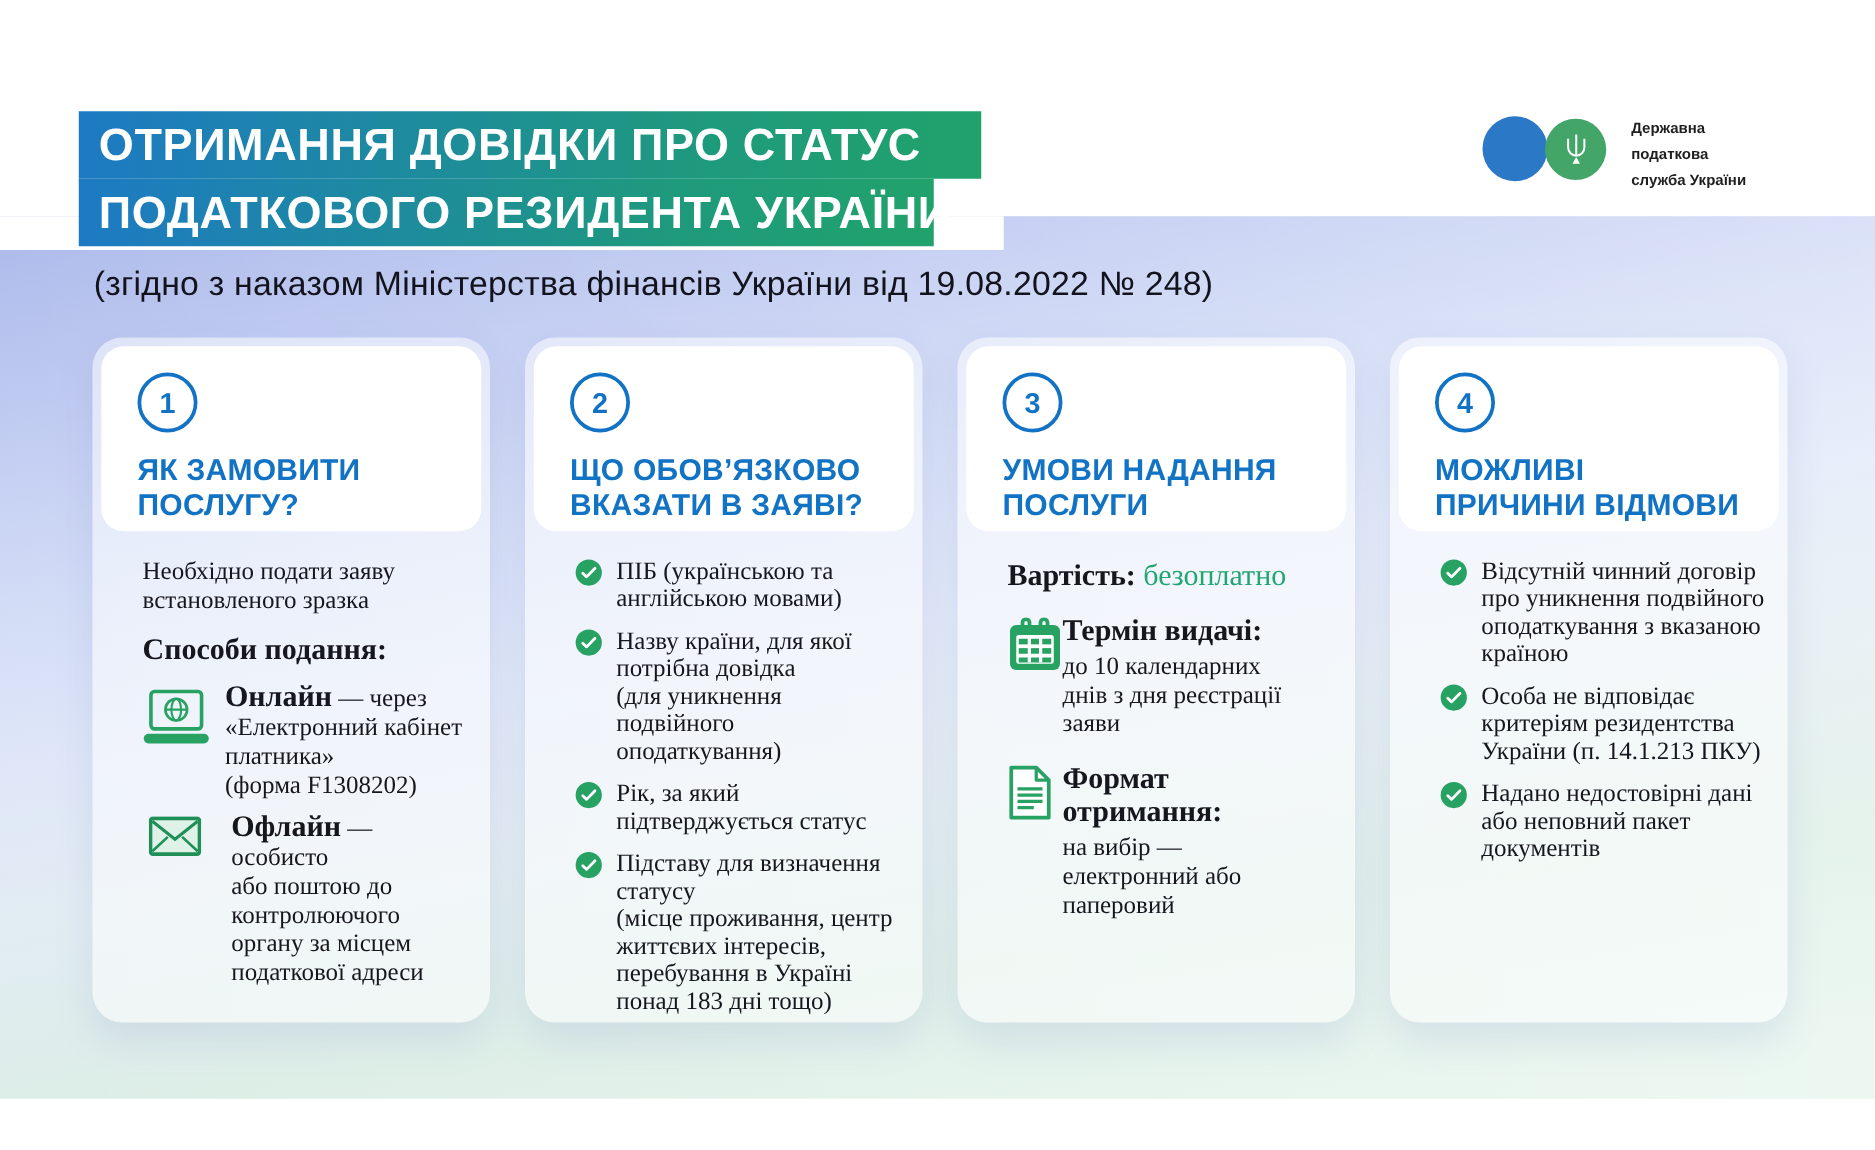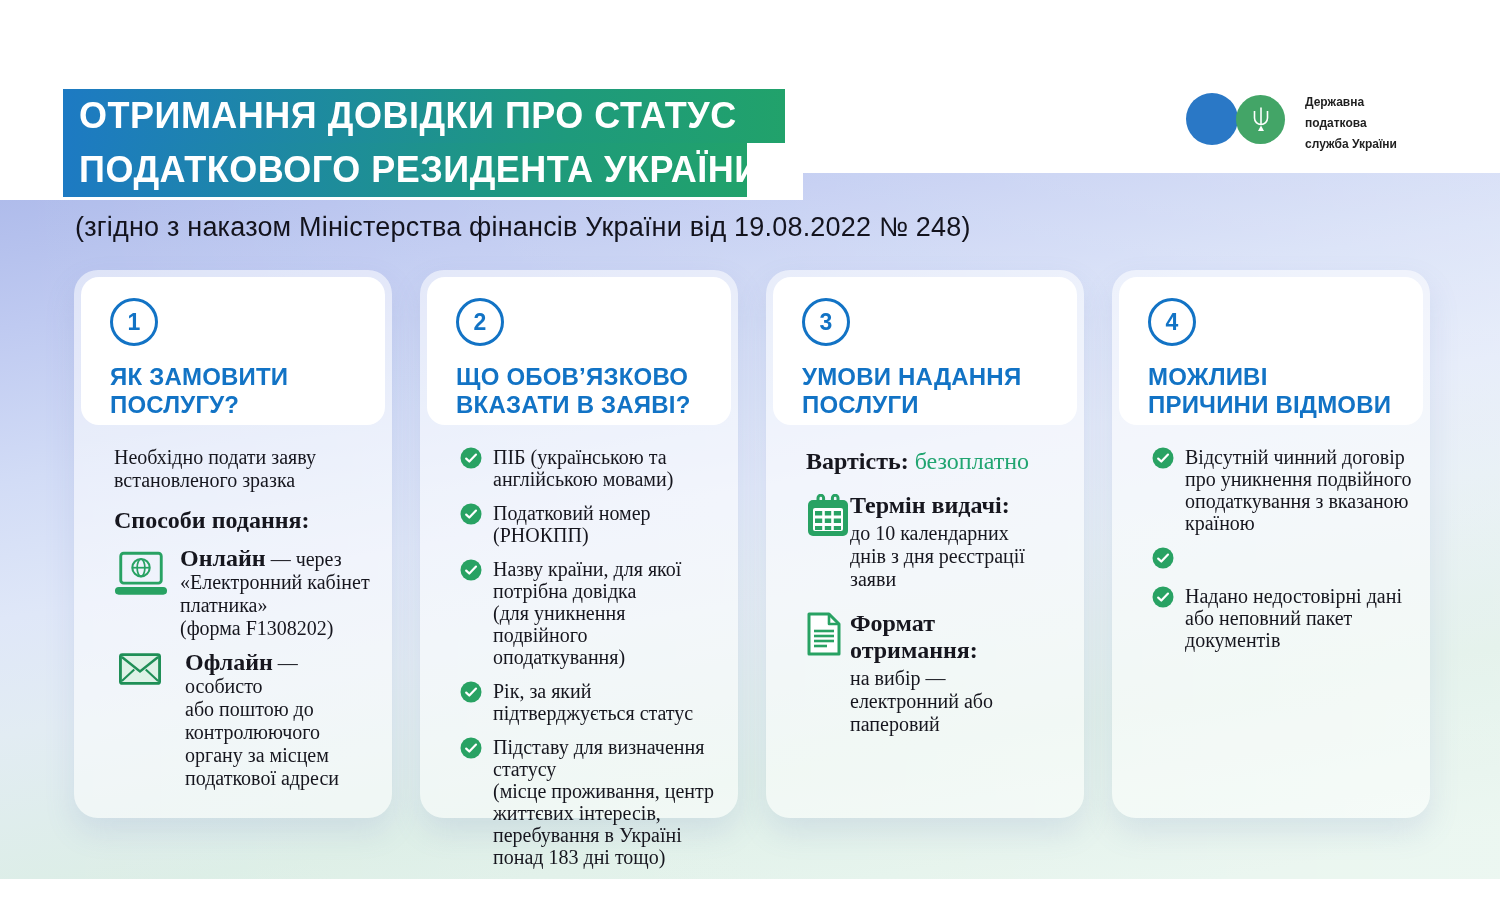--- a/index.html
+++ b/index.html
@@ -173,14 +173,6 @@
             </svg></span>
         <p class="btext">ПІБ (українською та
 англійською мовами)</p>
-      </div>
-      <div class="bullet">
-        <span class="bcheck"><svg width="22" height="22" viewBox="0 0 22 22">
-              <circle cx="11" cy="11" r="10.5" fill="#28a263"></circle>
-              <path d="M6.2 11.6 l3.1 2.9 L16 7.6" fill="none" stroke="#fff" stroke-width="2.2" stroke-linecap="round" stroke-linejoin="round"></path>
-            </svg></span>
-        <p class="btext">Податковий номер
-(РНОКПП)</p>
       </div>
       <div class="bullet">
         <span class="bcheck"><svg width="22" height="22" viewBox="0 0 22 22">

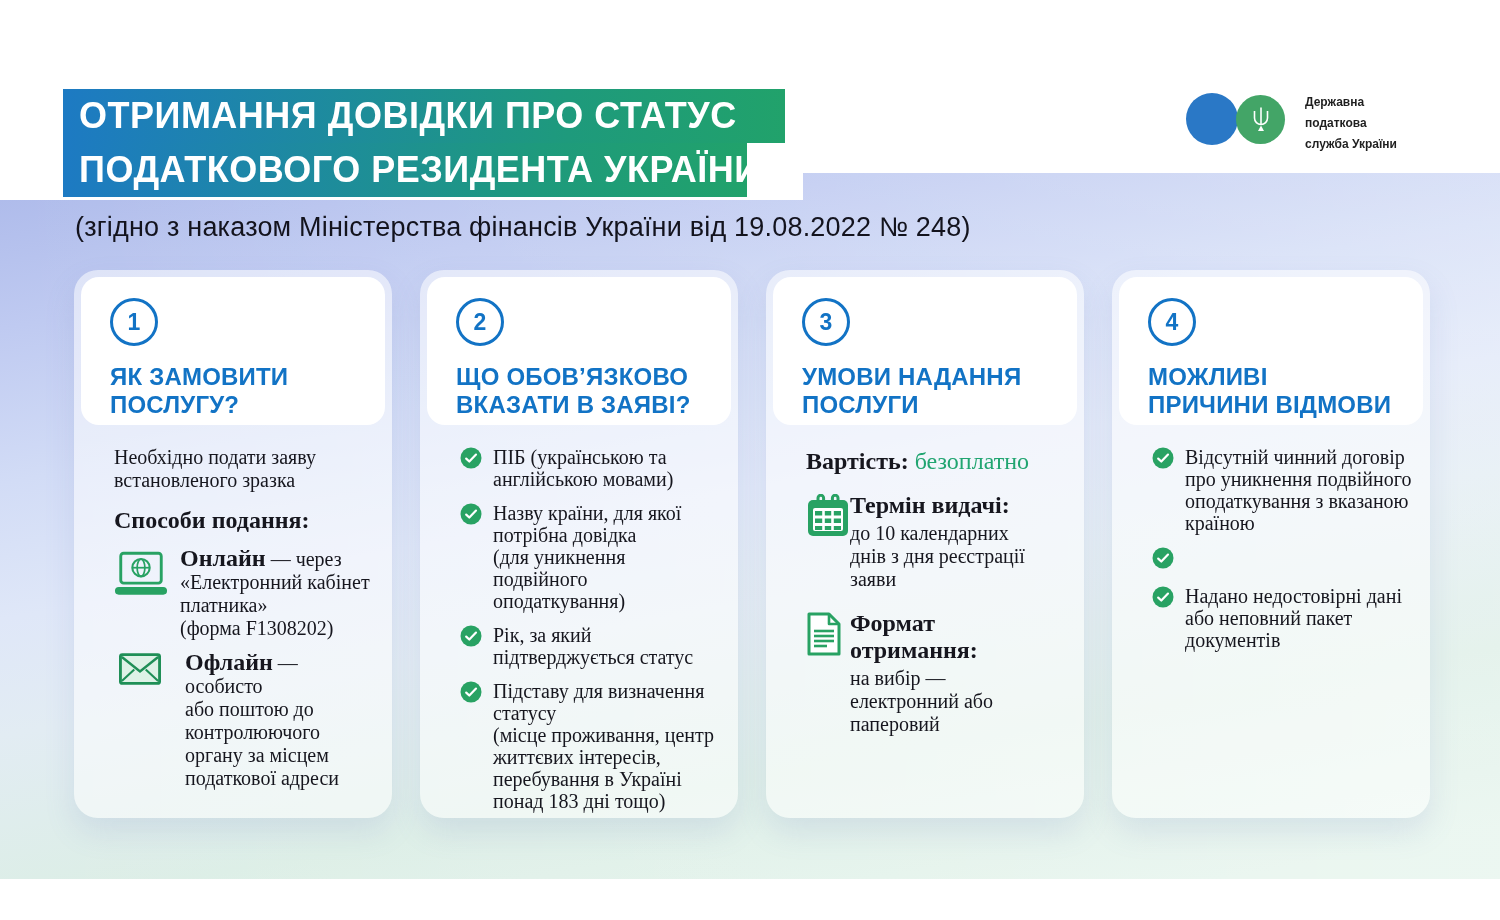--- a/index.html
+++ b/index.html
@@ -293,6 +293,9 @@
               <circle cx="11" cy="11" r="10.5" fill="#28a263"></circle>
               <path d="M6.2 11.6 l3.1 2.9 L16 7.6" fill="none" stroke="#fff" stroke-width="2.2" stroke-linecap="round" stroke-linejoin="round"></path>
             </svg></span>
+        <p class="btext">Особа не відповідає
+критеріям резидентства
+України (п. 14.1.213 ПКУ)</p>
       </div>
       <div class="bullet">
         <span class="bcheck"><svg width="22" height="22" viewBox="0 0 22 22">

